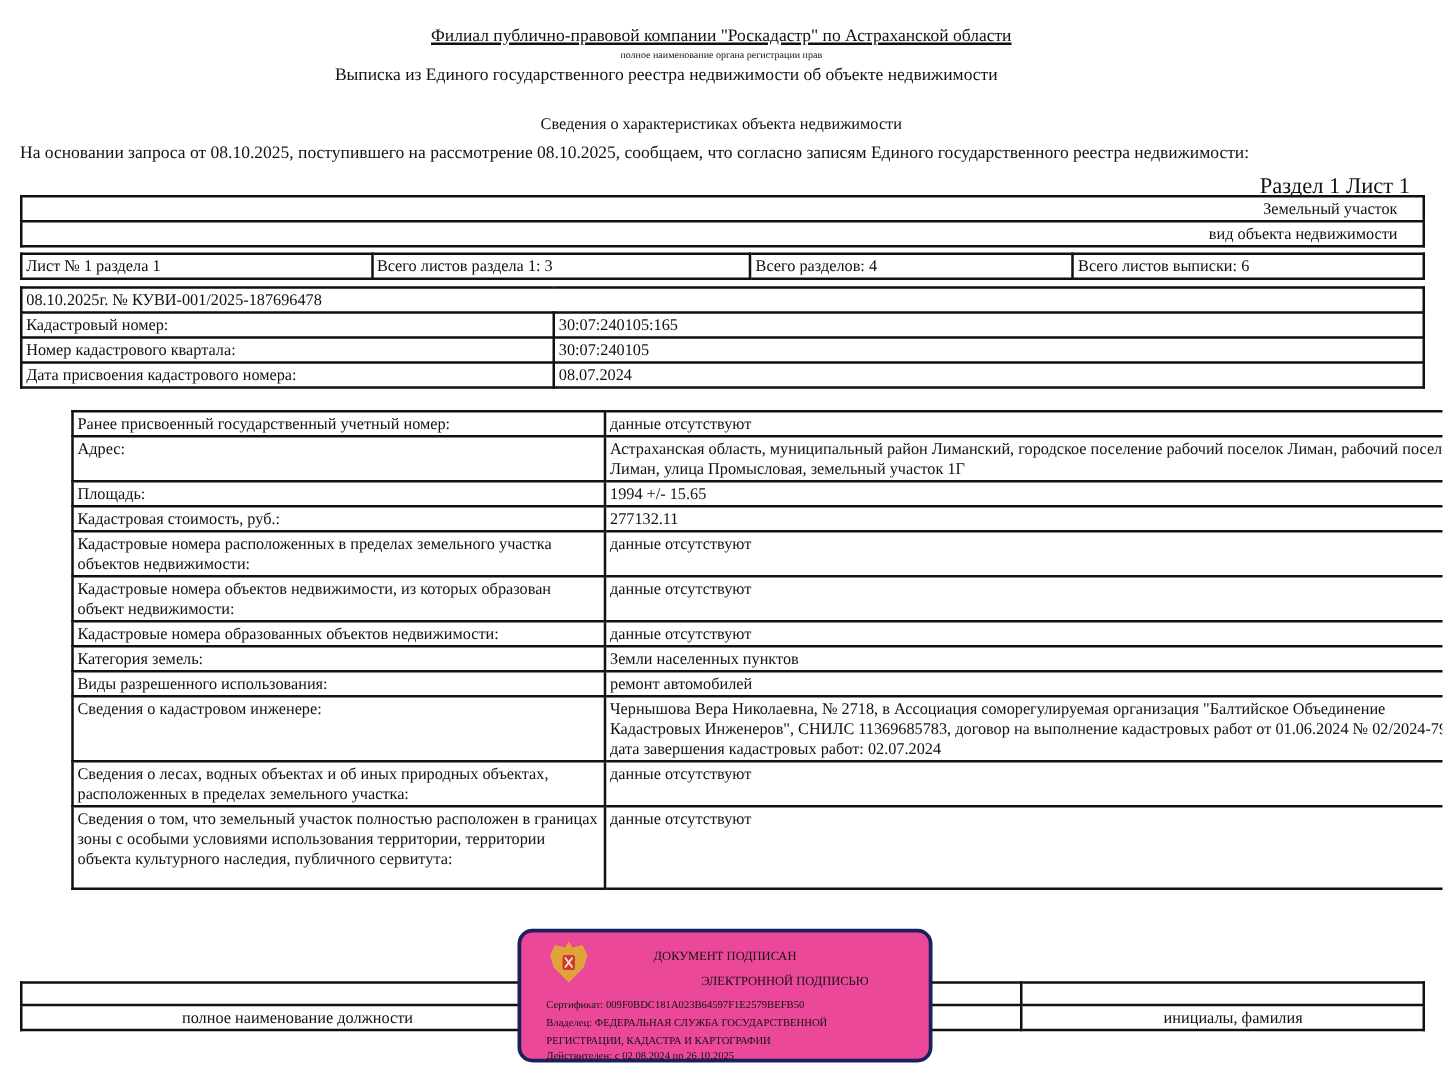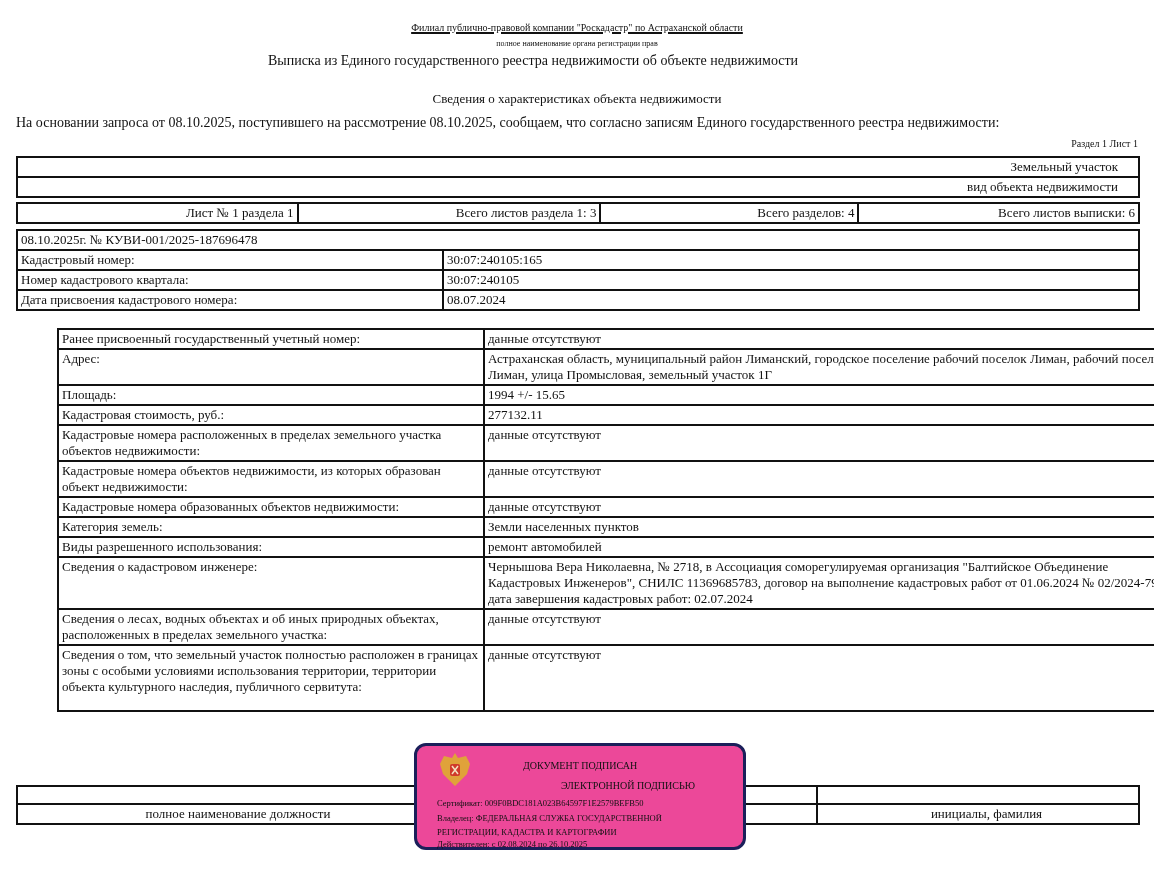--- a/index.html
+++ b/index.html
@@ -11,7 +11,7 @@
     }
     #org-title {
       position: absolute; left: 0; width: 1154px; top: 22px;
-      text-align: center; font-size: 10px;
+      text-align: center; font-size: 14px;
     }
     #org-title span { text-decoration: underline; text-decoration-thickness: 2px; }
     #org-caption {

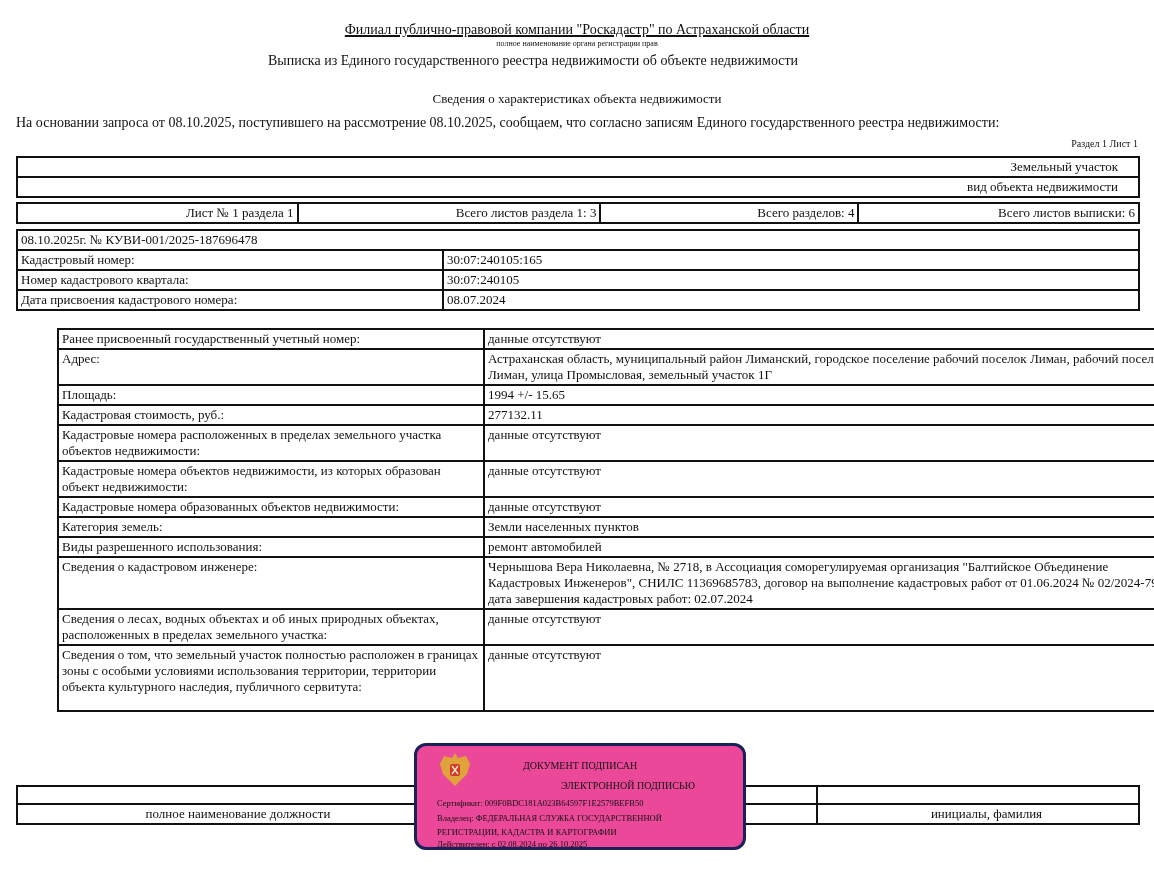--- a/index.html
+++ b/index.html
@@ -30,7 +30,7 @@
       position: absolute; left: 16px; top: 115px; font-size: 14px; white-space: nowrap;
     }
     #sheet-label {
-      position: absolute; right: 16px; top: 138px; font-size: 10px;
+      position: absolute; right: 26px; top: 138px; font-size: 18px;
     }
     table { border-collapse: collapse; position: absolute; left: 16px; width: 1124px; }
     td {

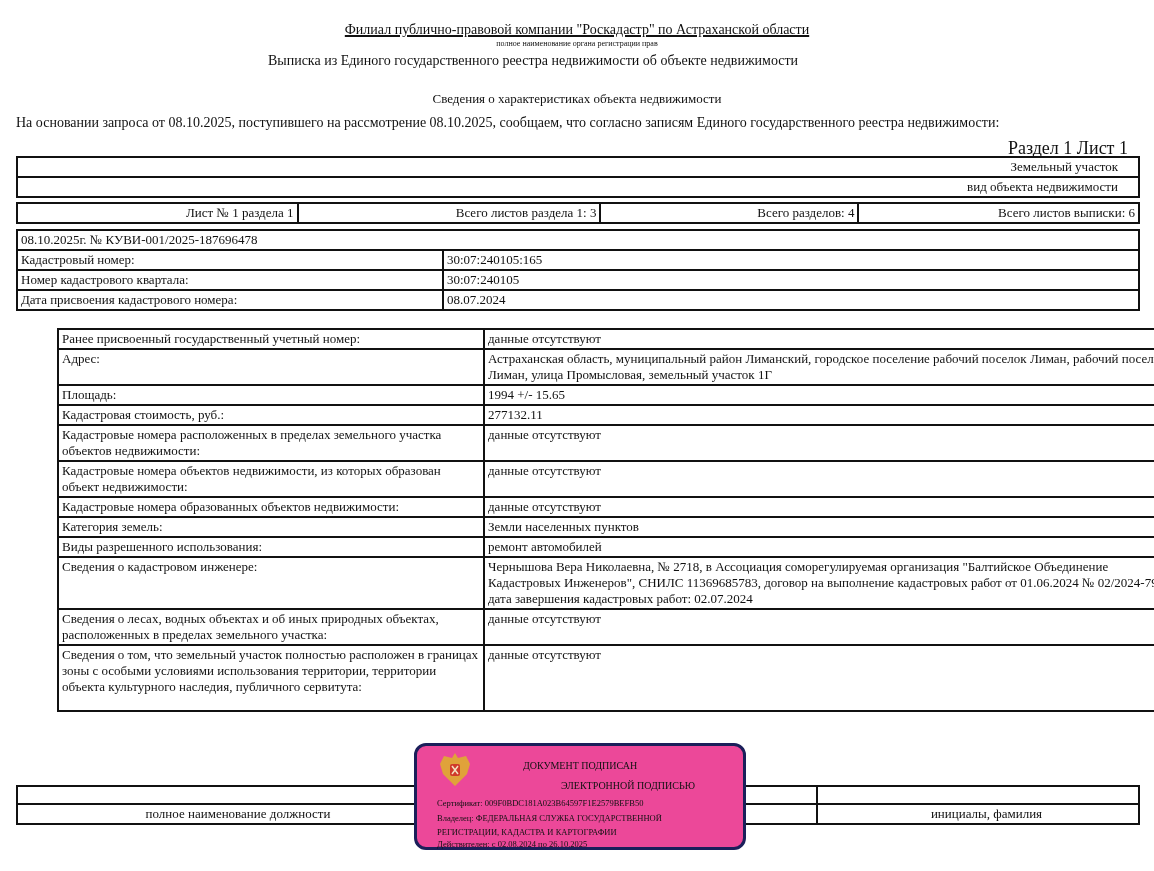--- a/index.html
+++ b/index.html
@@ -40,7 +40,7 @@
     #object-type { top: 156px; }
     #object-type td { text-align: right; padding: 1px 20px; }
     #sheet-info { top: 202px; }
-    #sheet-info td { text-align: right; }
+    #sheet-info td { text-align: left; }
     #main-info { top: 229px; }
     #details { top: 328px; margin-left: 41px; }
     td.label { width: 418px; }

